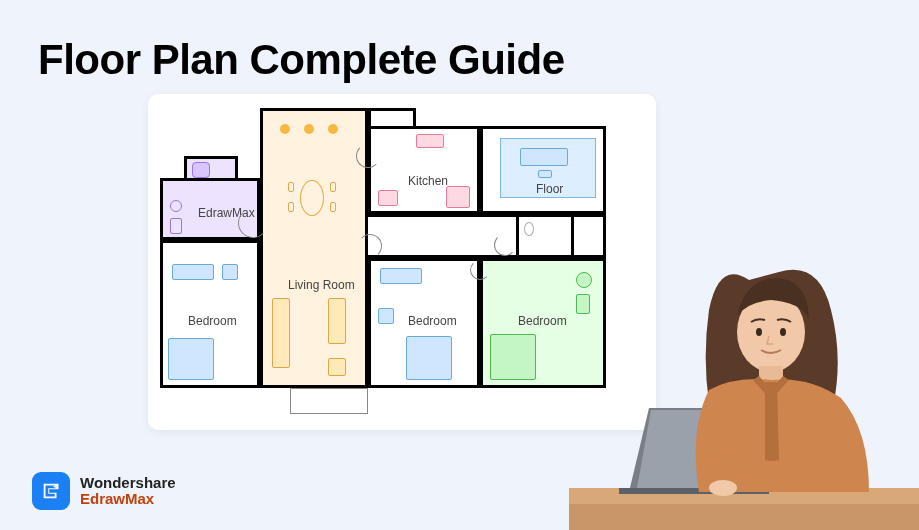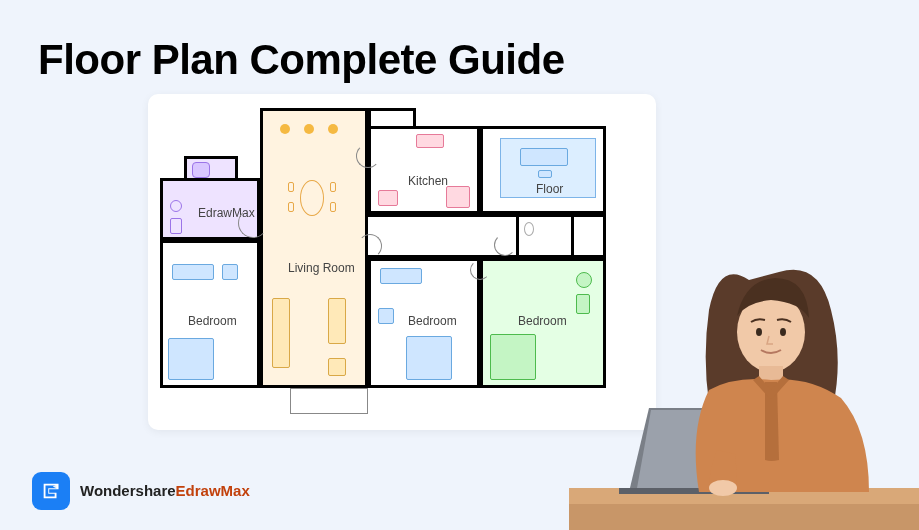--- a/index.html
+++ b/index.html
@@ -180,7 +180,7 @@
     <div class="room balcony"></div>
 
     <div class="room-label" style="top:98px; left:38px;">EdrawMax</div>
-    <div class="room-label" style="top:153px; left:128px;">Living Room</div>
+    <div class="room-label" style="top:170px; left:128px;">Living Room</div>
     <div class="room-label" style="top:66px; left:248px;">Kitchen</div>
     <div class="room-label" style="top:74px; left:376px;">Floor</div>
     <div class="room-label" style="top:206px; left:28px;">Bedroom</div>

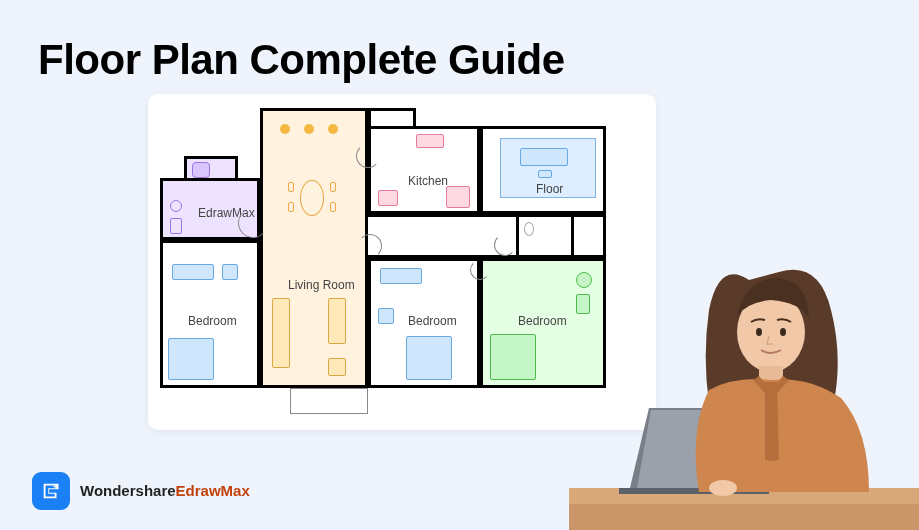--- a/index.html
+++ b/index.html
@@ -141,9 +141,8 @@
     }
     .brand-text {
       display: flex;
-      flex-direction: row;
+      flex-direction: column;
       line-height: 1.08;
-      text-align: right;
     }
     .brand-line1 { font-size: 15px; font-weight: 600; color: #222; }
     .brand-line2 { font-size: 15px; font-weight: 600; color: #c2410c; }

